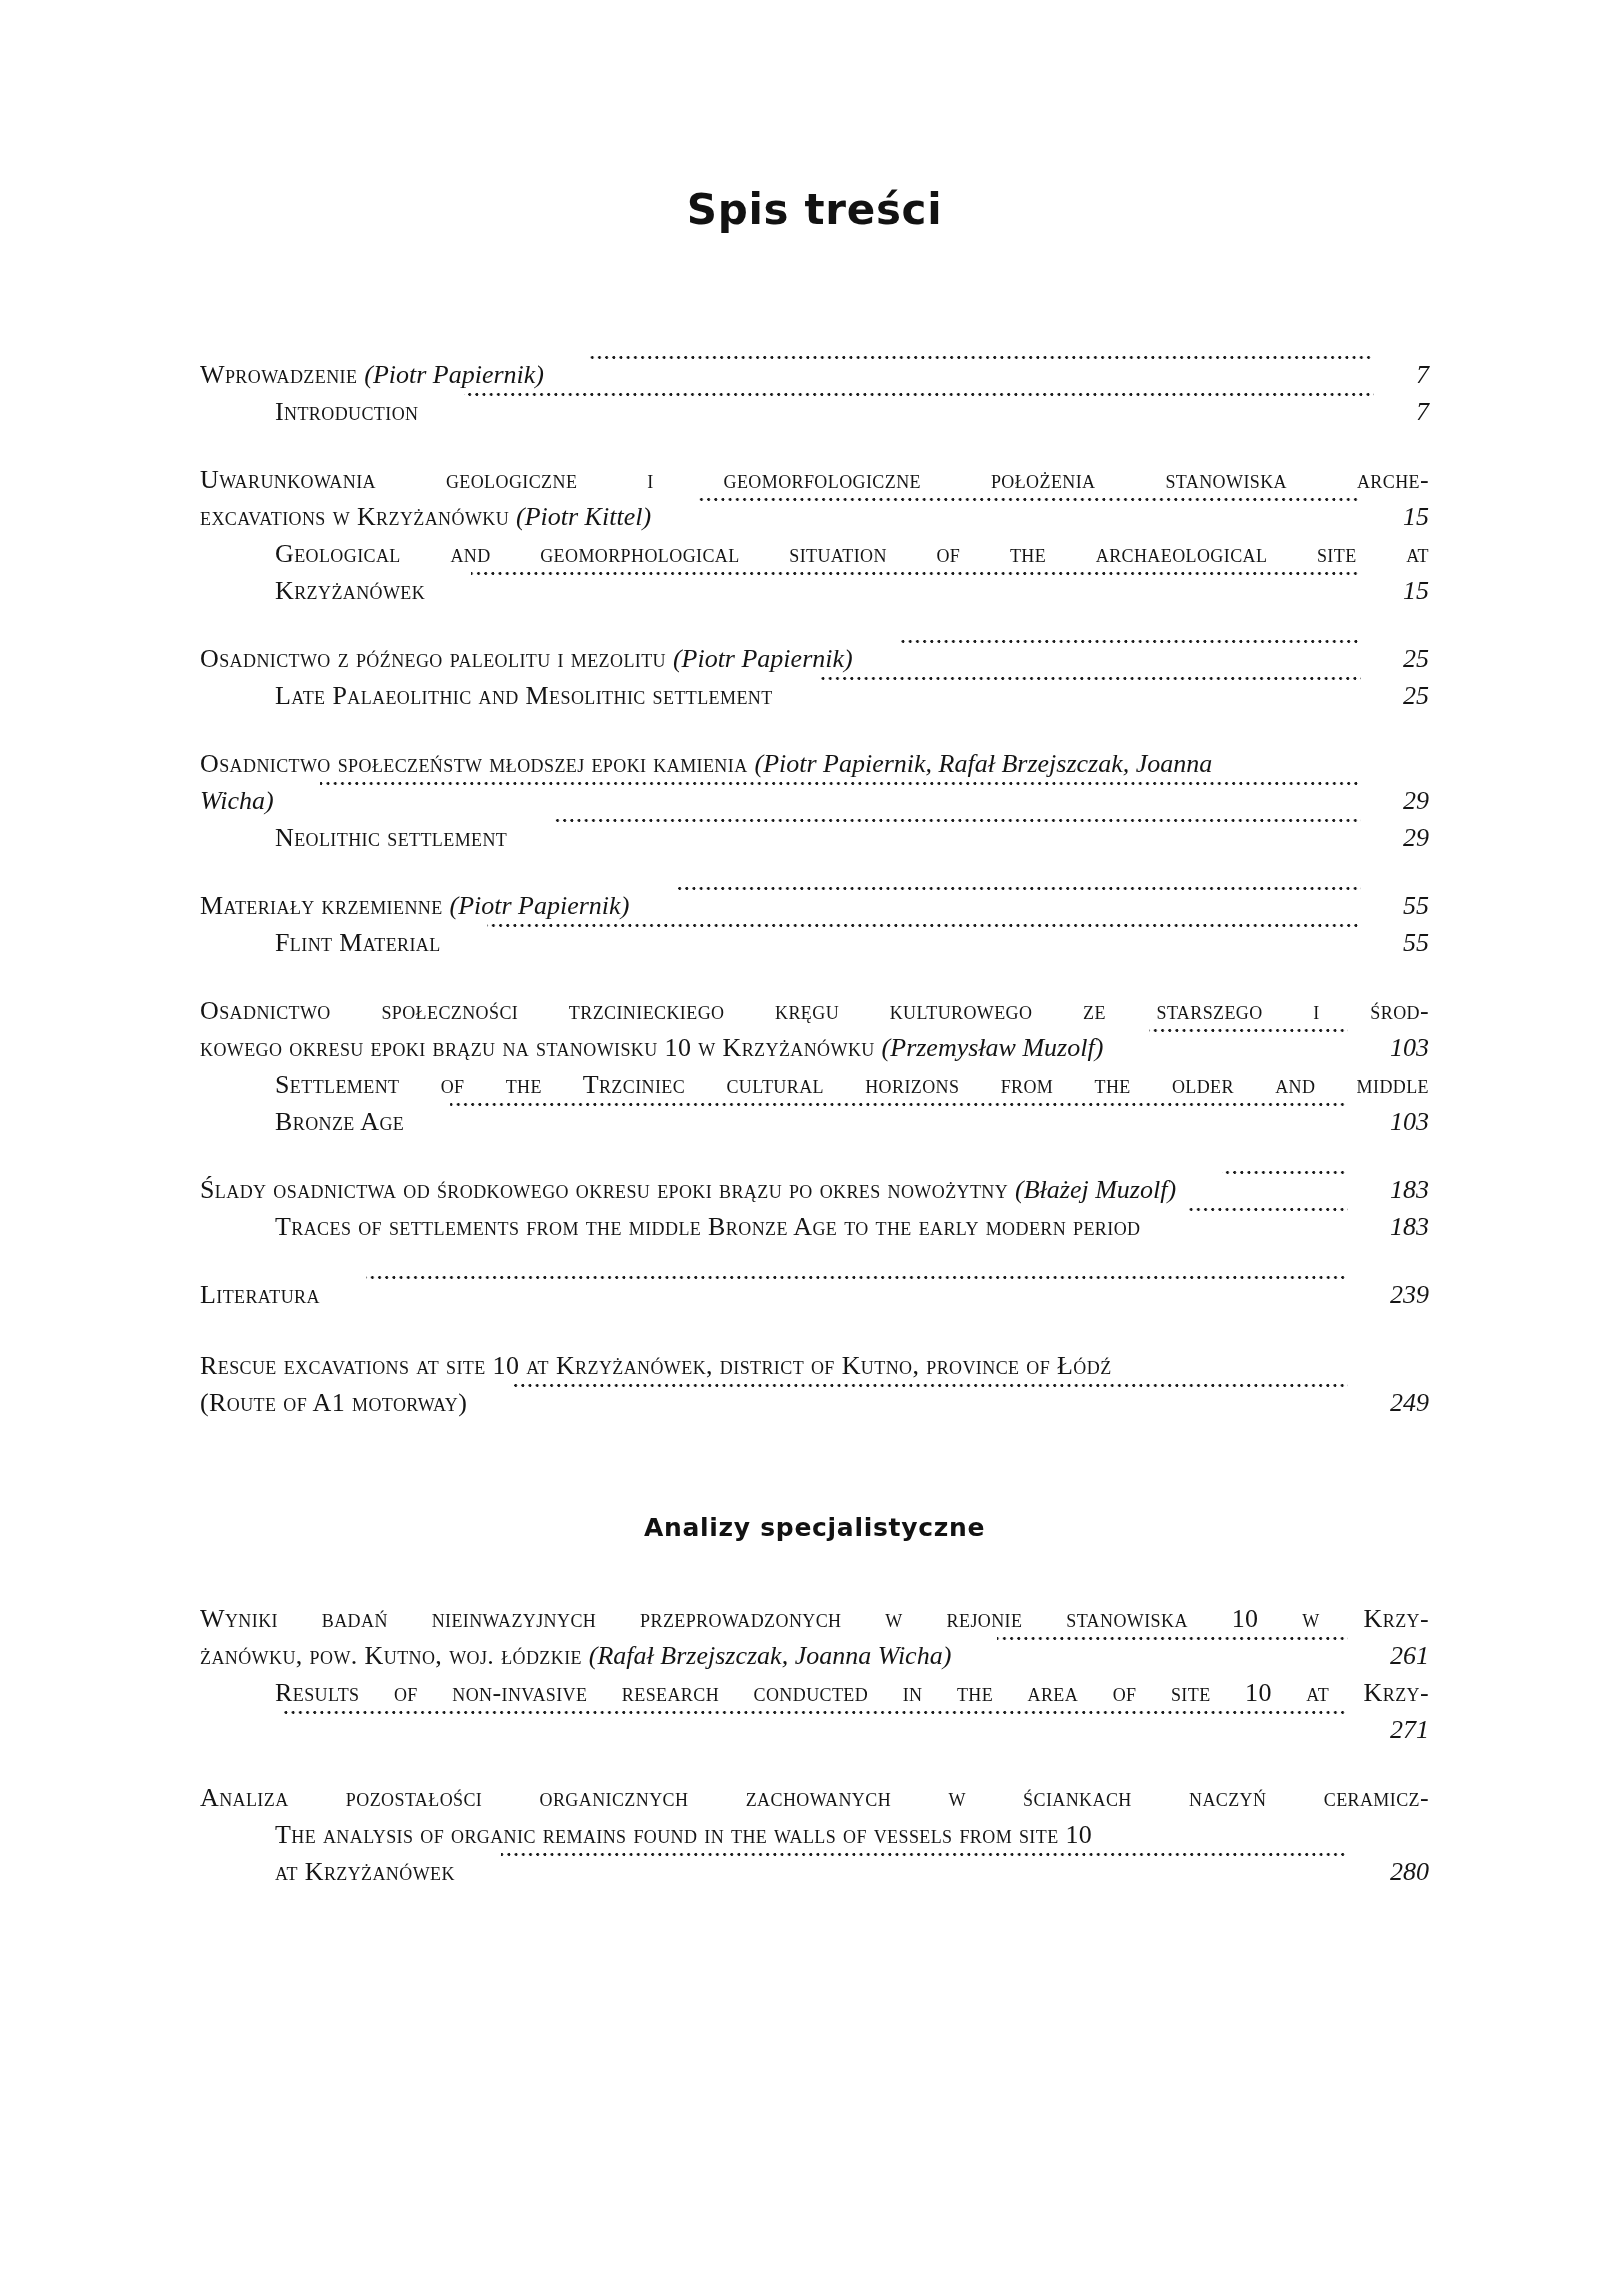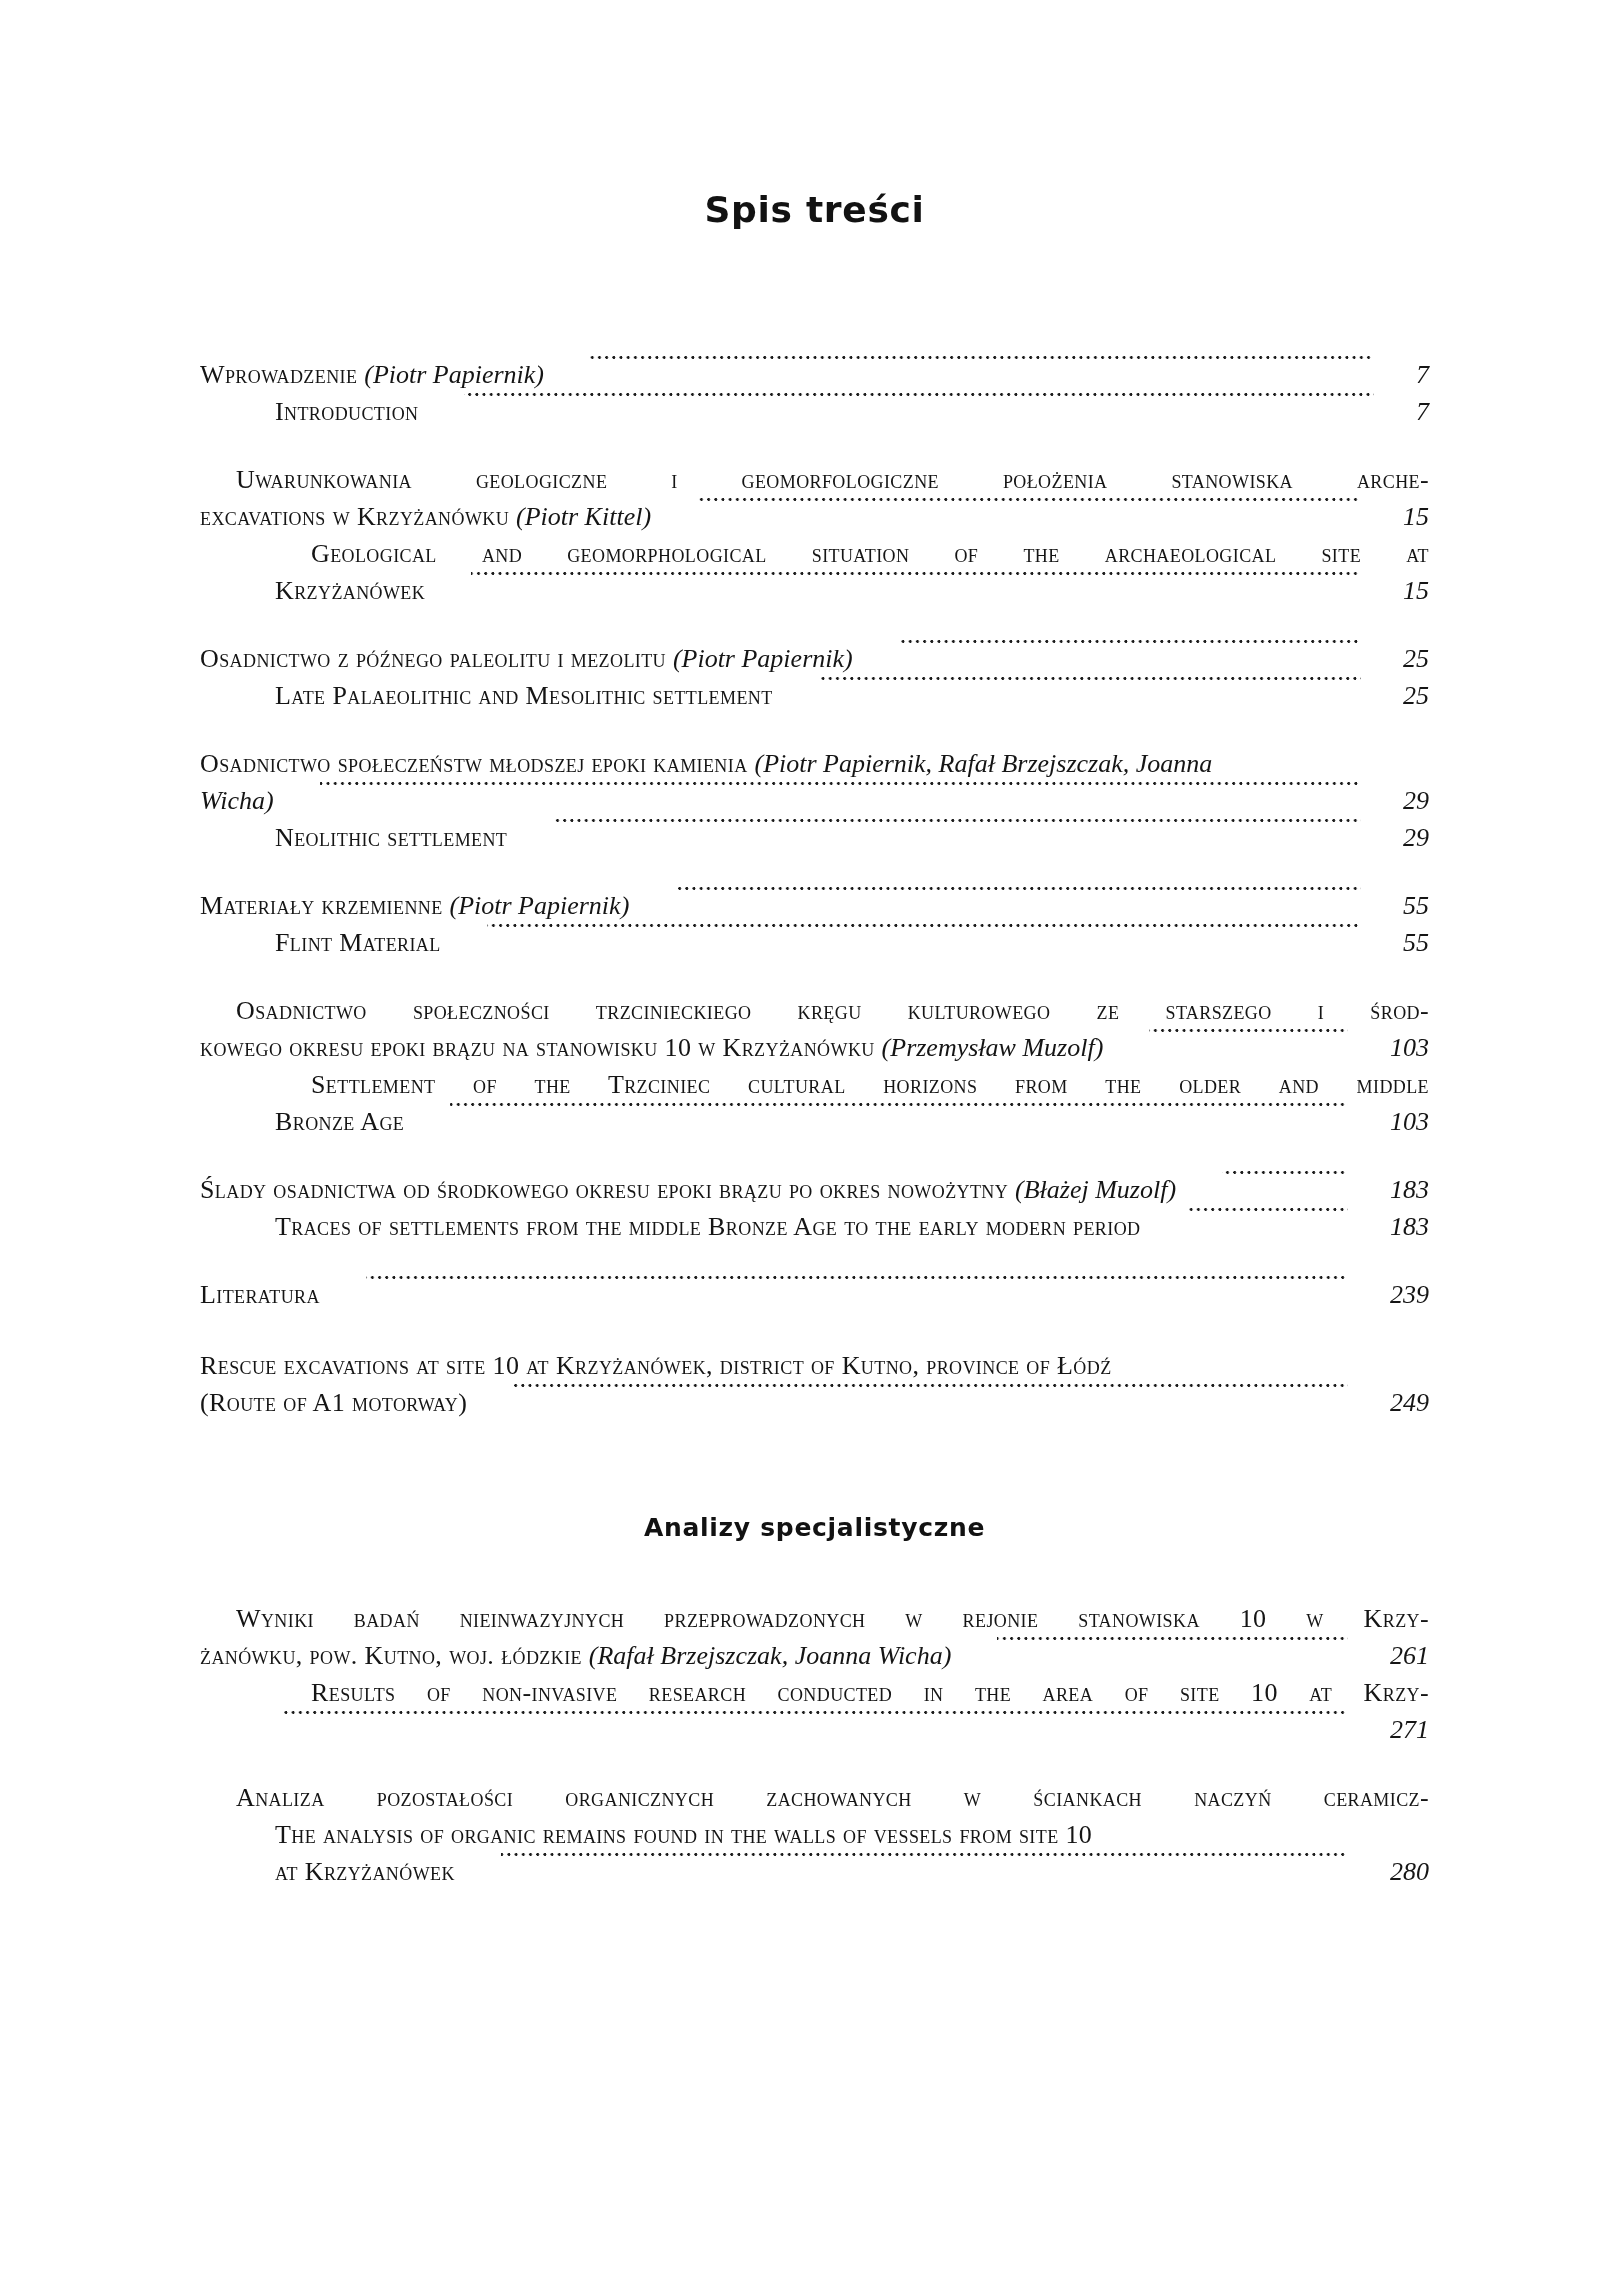--- a/index.html
+++ b/index.html
@@ -23,7 +23,7 @@
   .title {
     font-family: "DejaVu Sans", sans-serif;
     font-weight: bold;
-    font-size: 36px;
+    font-size: 42px;
     line-height: 46px;
     letter-spacing: 0.7px;
     text-align: center;

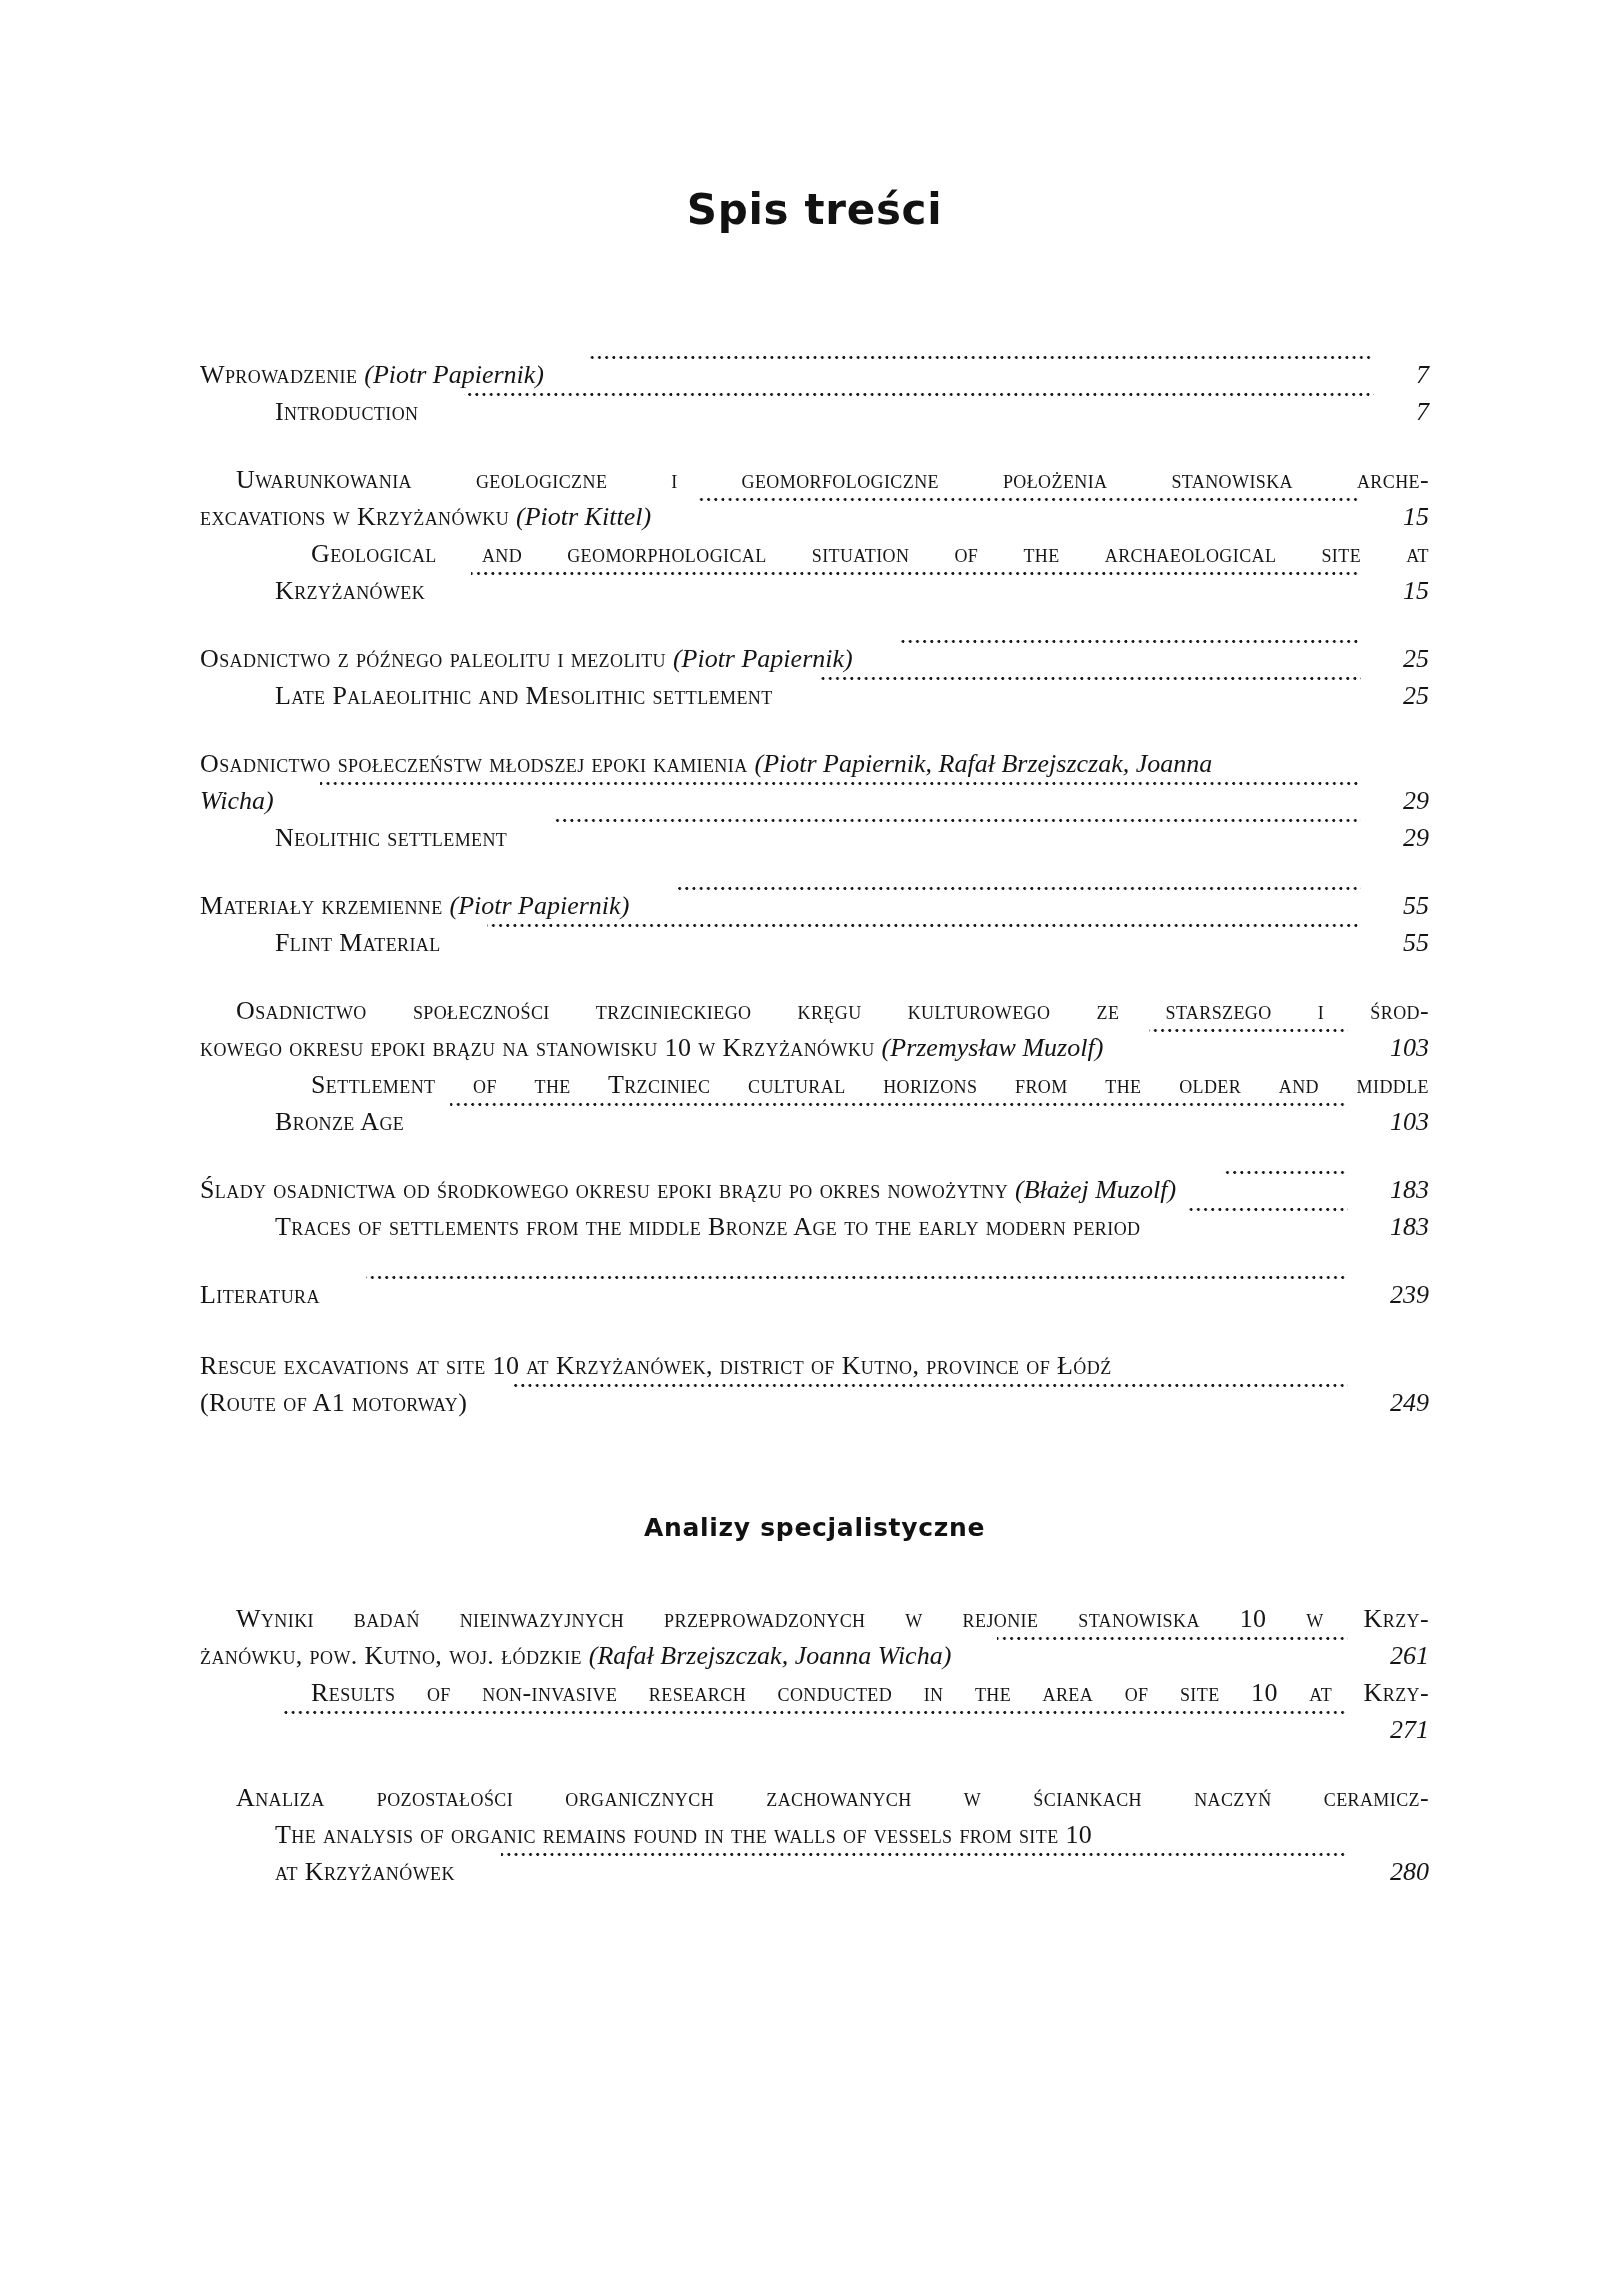--- a/index.html
+++ b/index.html
@@ -56,7 +56,6 @@
   .toc-line.justify {
     text-align: justify;
     text-align-last: justify;
-    margin-left: 36px;
   }
   .ltext { flex: 0 1 auto; }
   .seg-sc {

